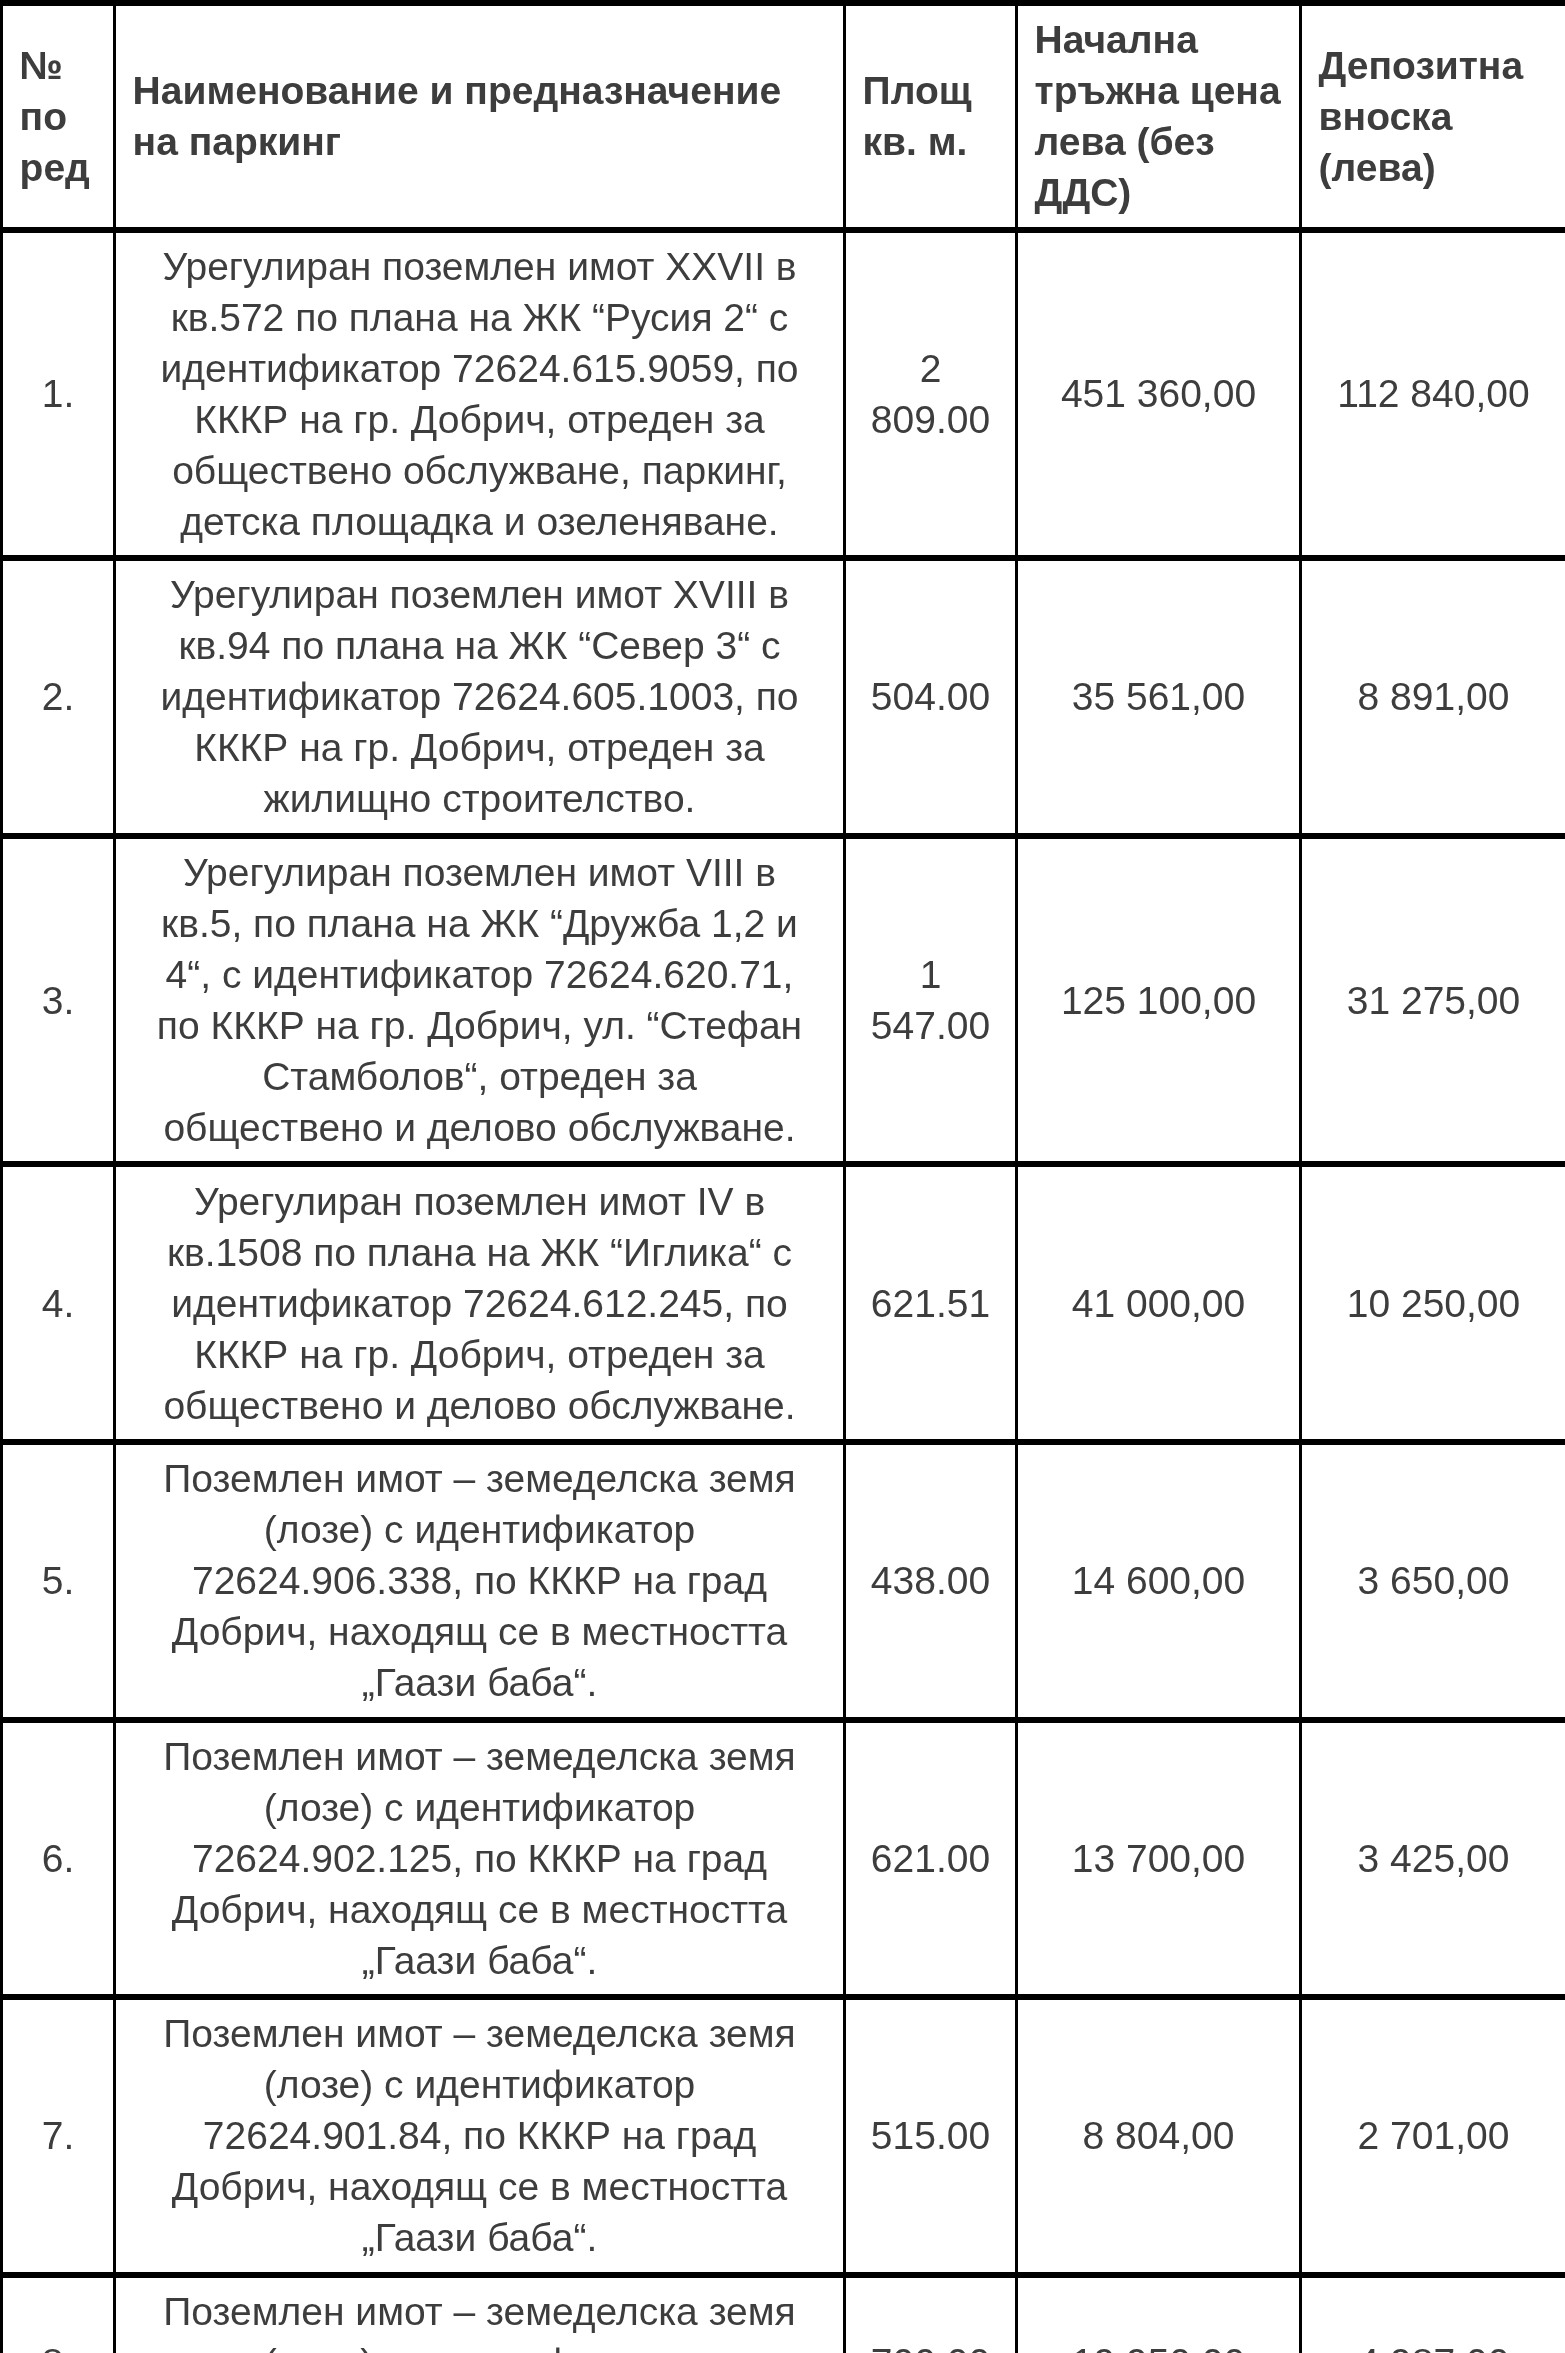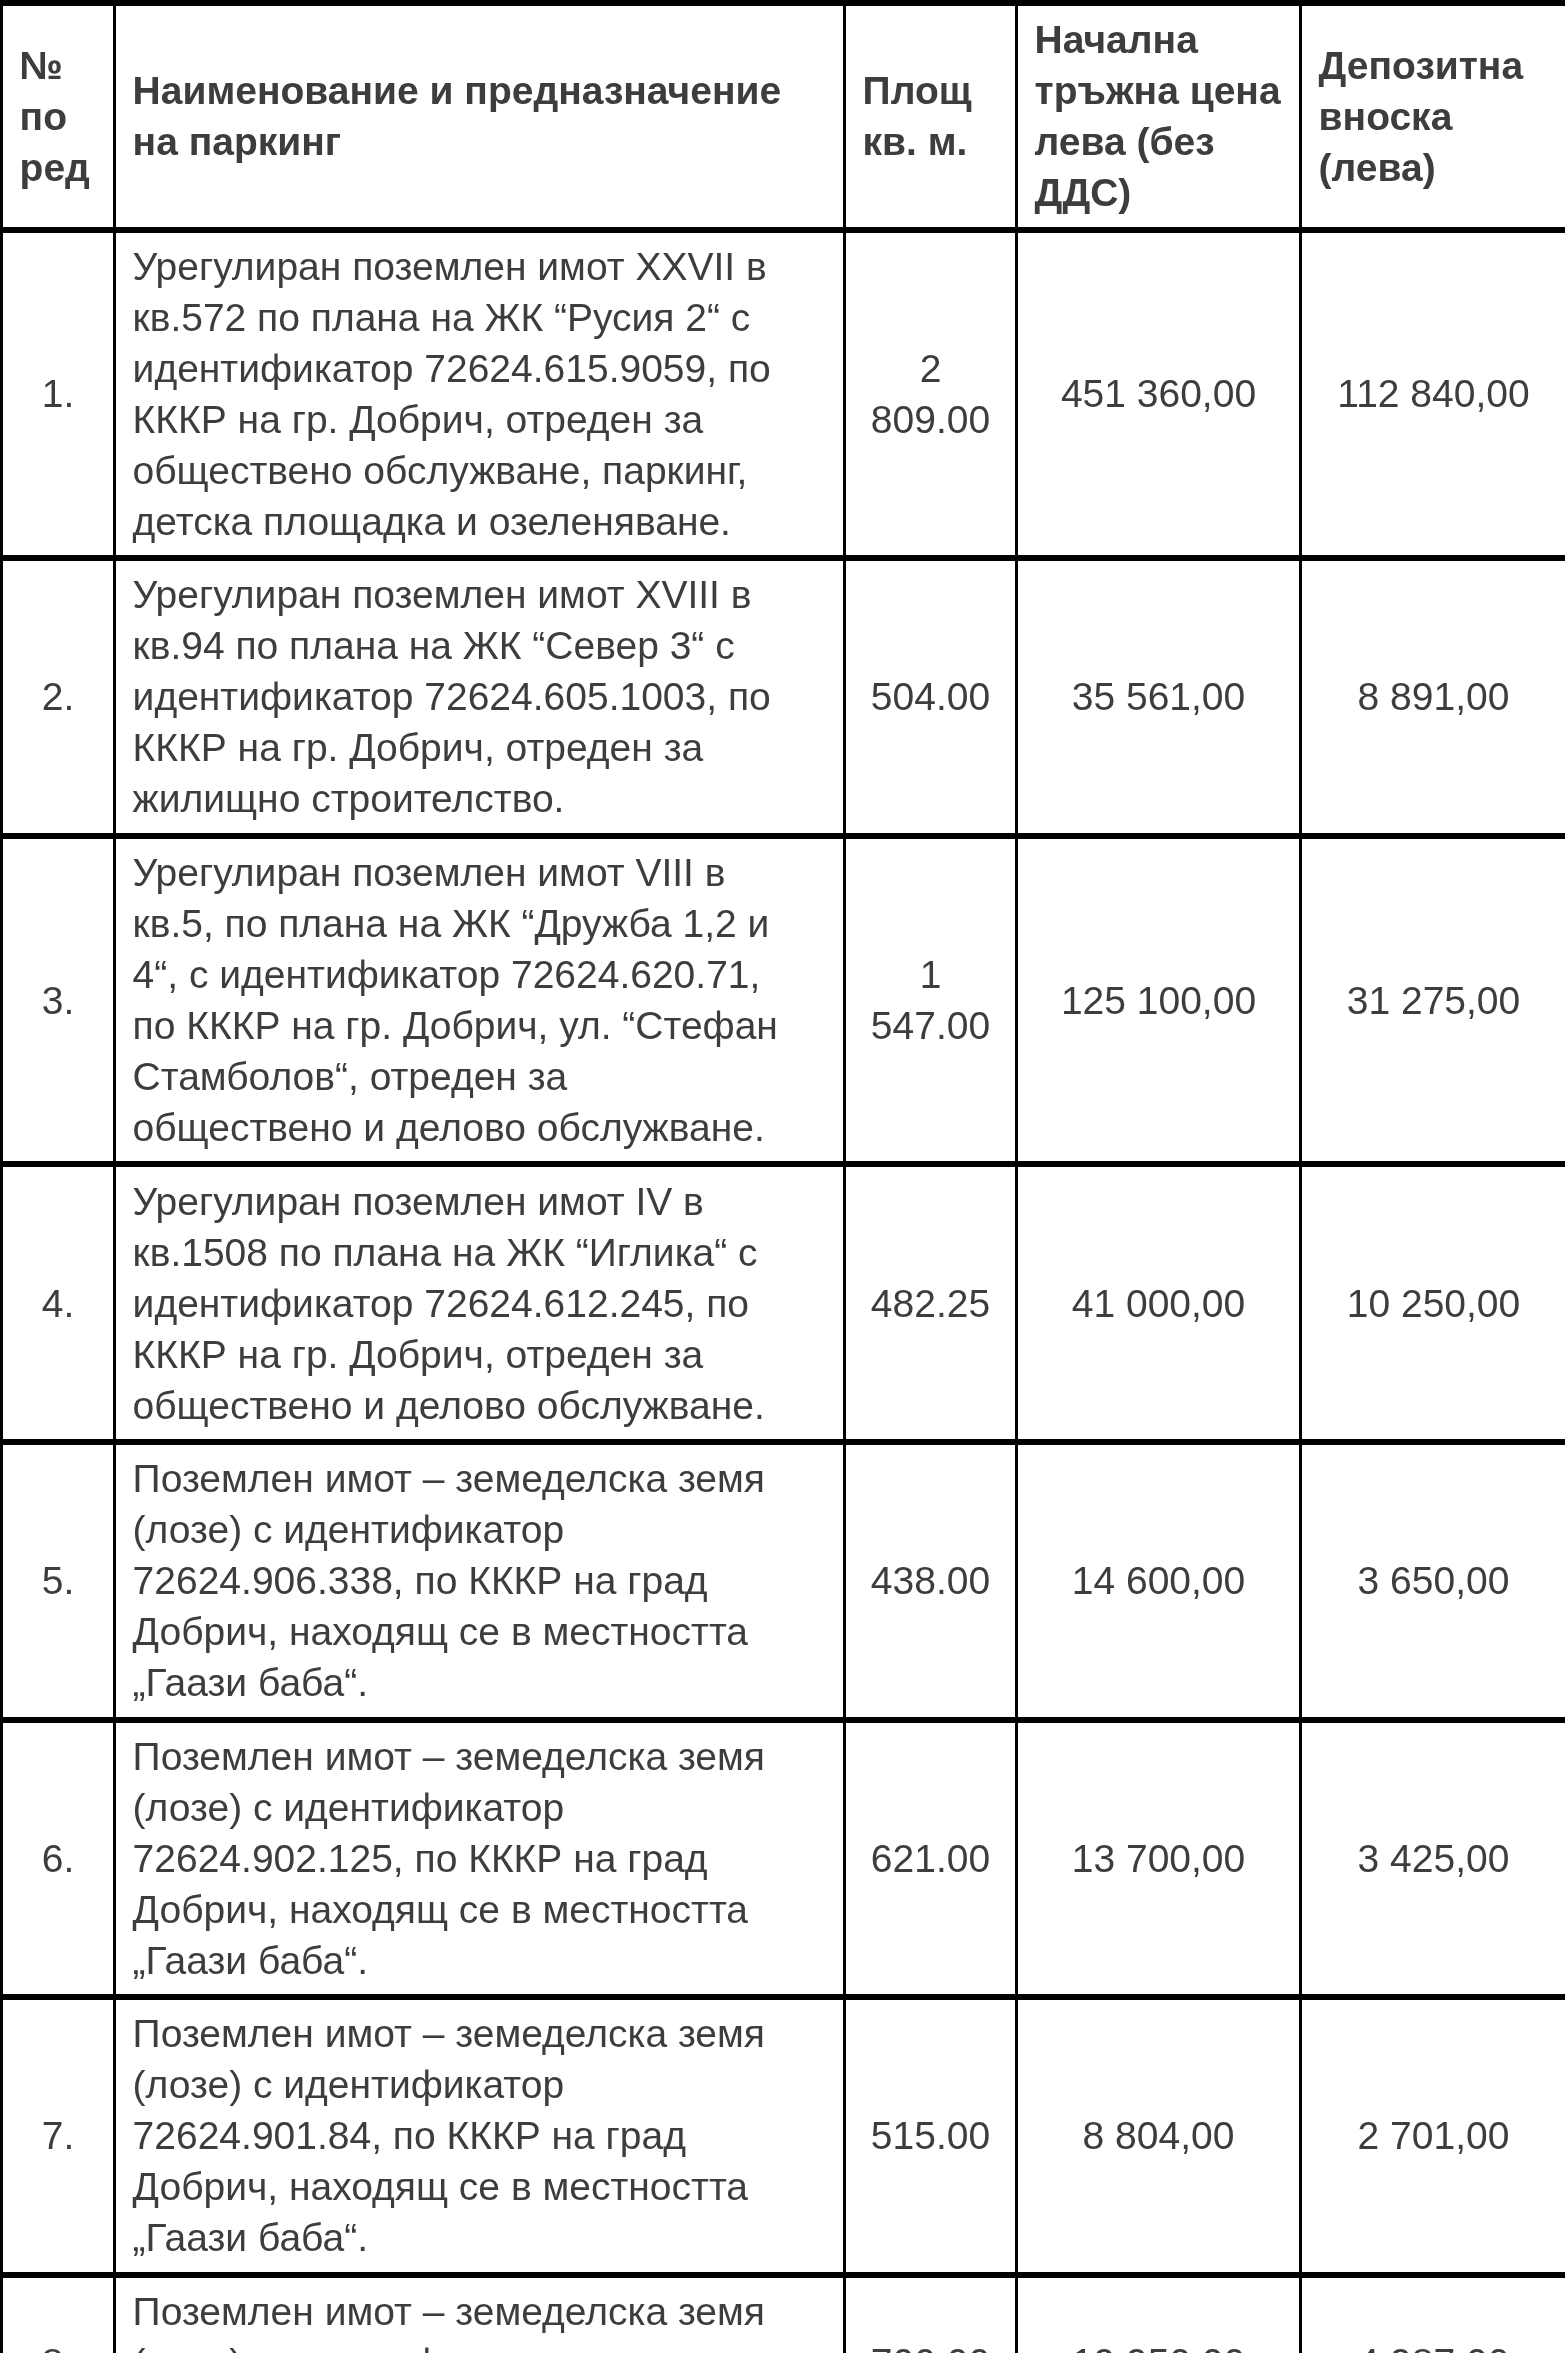--- a/index.html
+++ b/index.html
@@ -38,6 +38,7 @@
     padding: 8.3px 16.6px;
     overflow: hidden;
     box-sizing: border-box;
+    text-align: center;
   }
   table.props th {
     font-weight: bold;

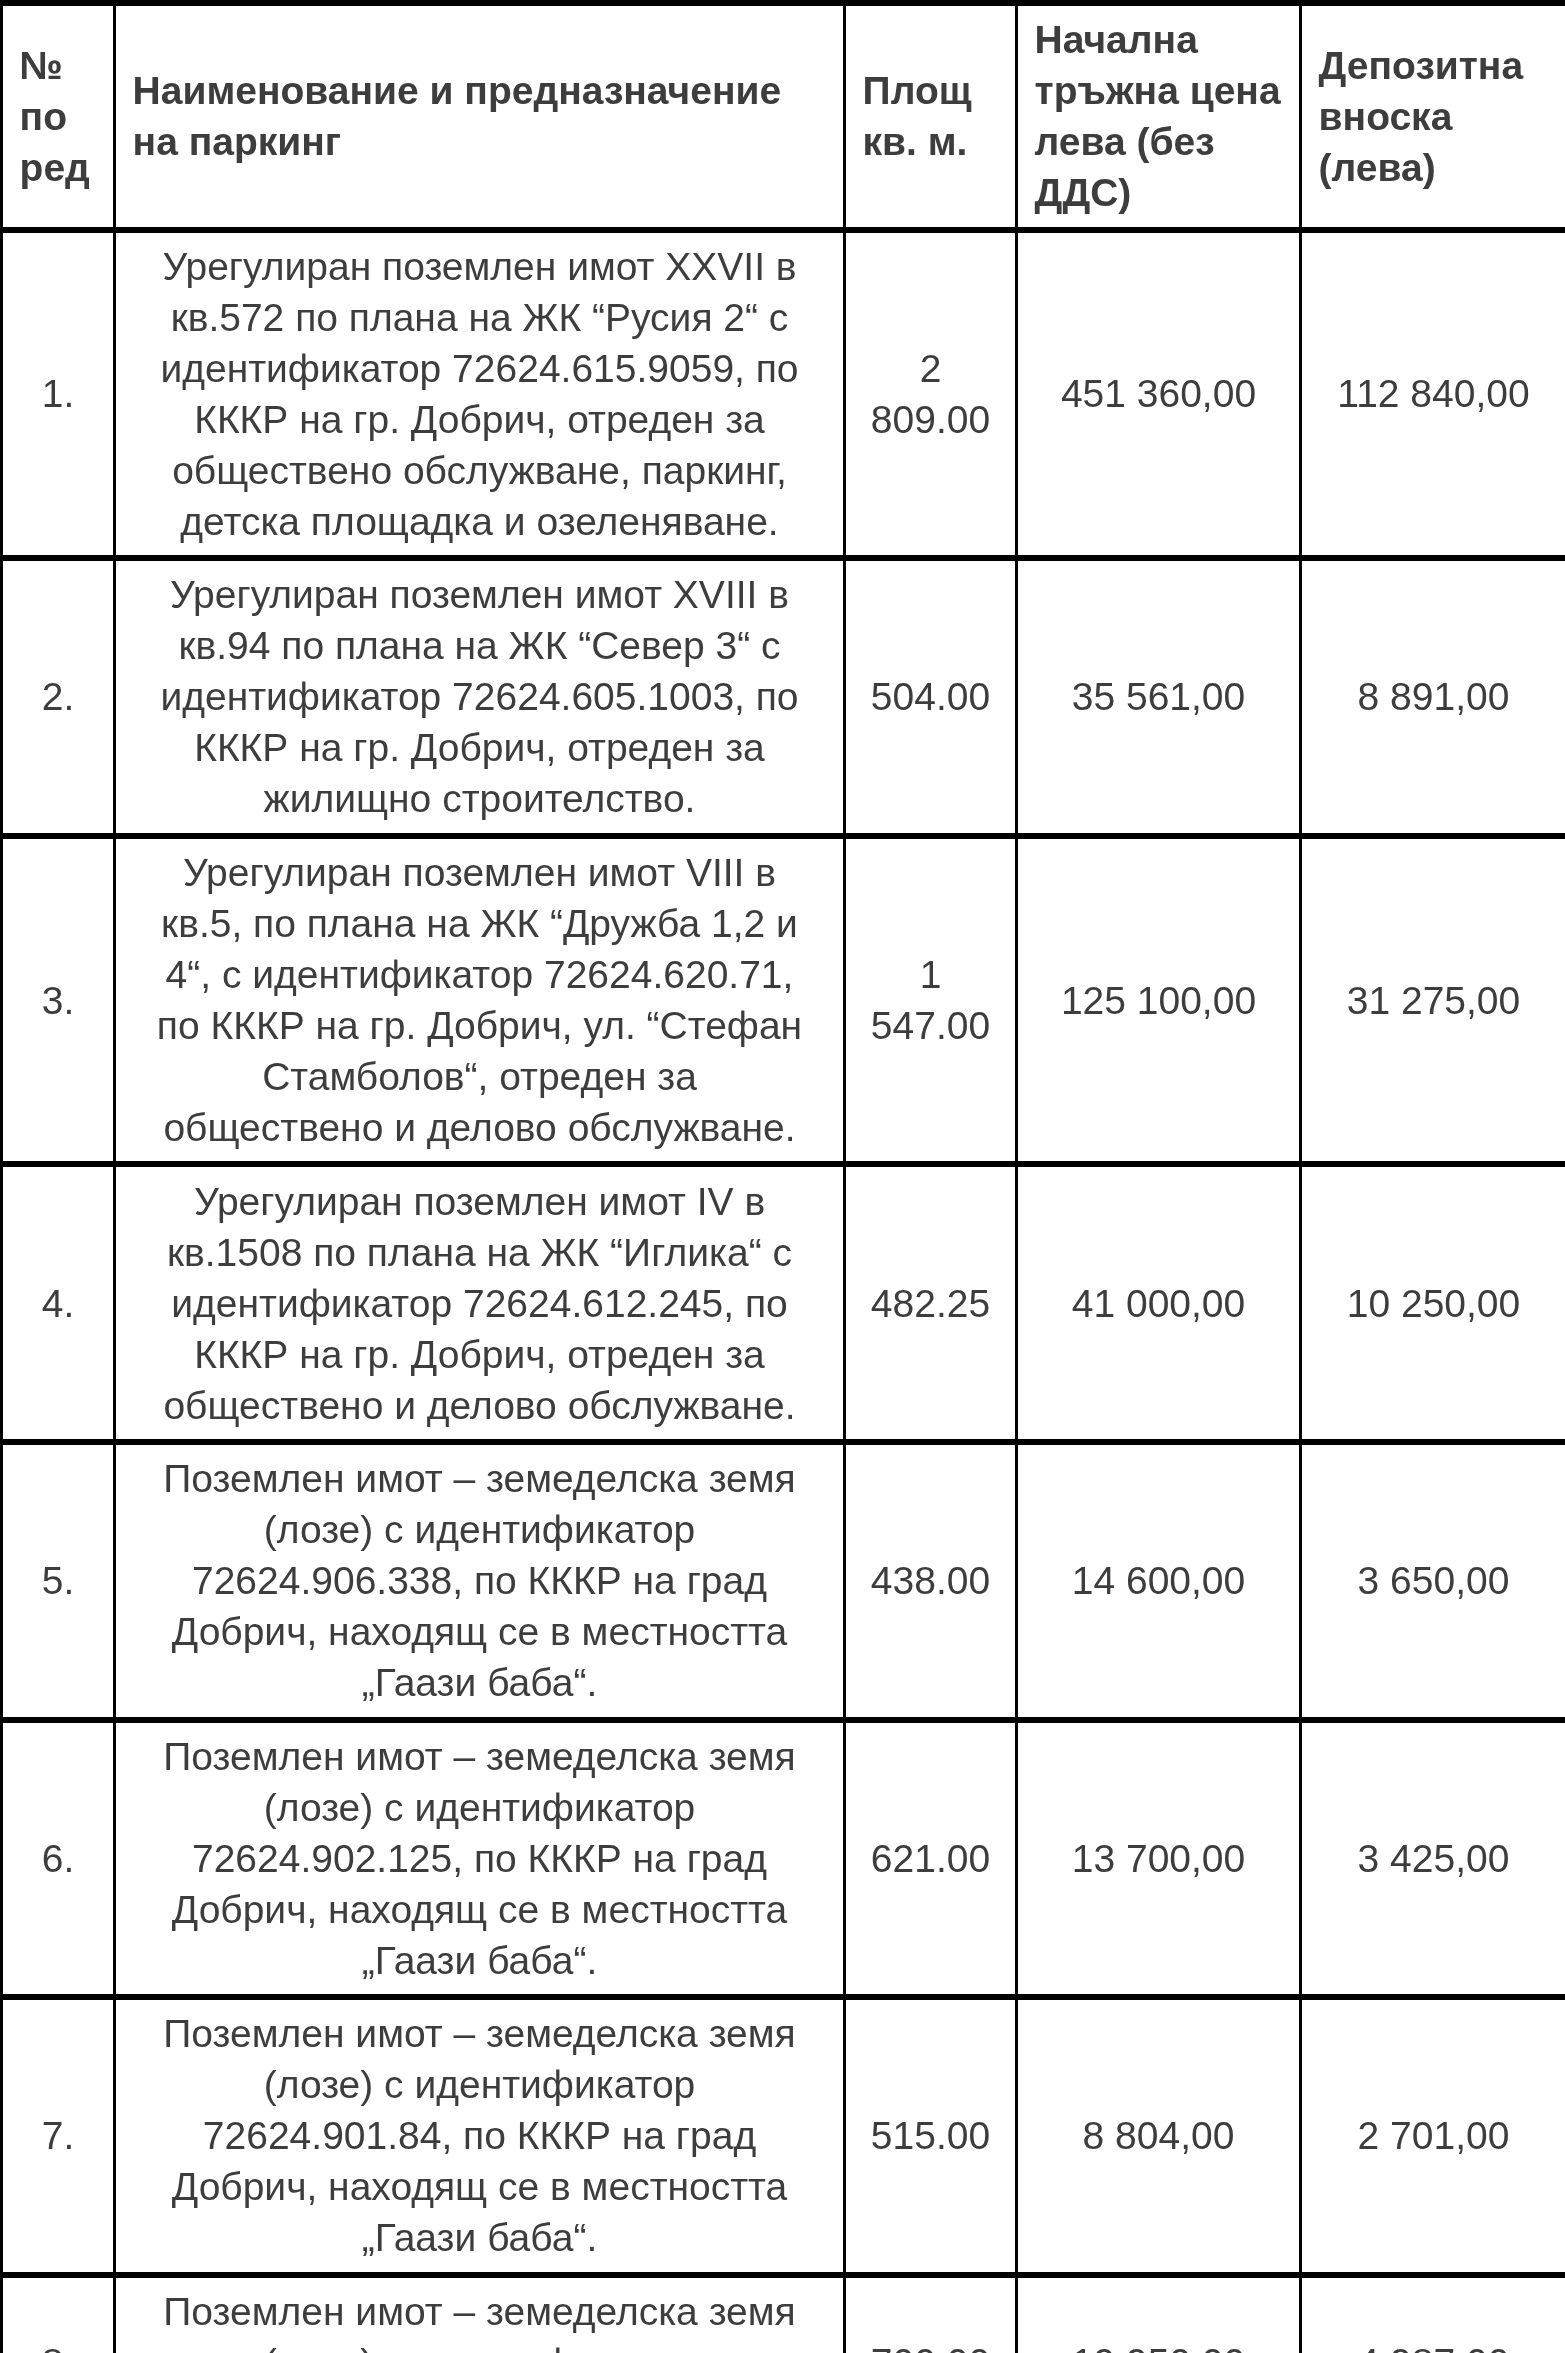--- a/index.html
+++ b/index.html
@@ -139,7 +139,7 @@
 идентификатор 72624.612.245, по
 КККР на гр. Добрич, отреден за
 обществено и делово обслужване.</td>
-      <td class="cell-area">482.25</td>
+      <td class="cell-area">621.51</td>
       <td class="cell-price">41 000,00</td>
       <td class="cell-deposit">10 250,00</td>
     </tr>

